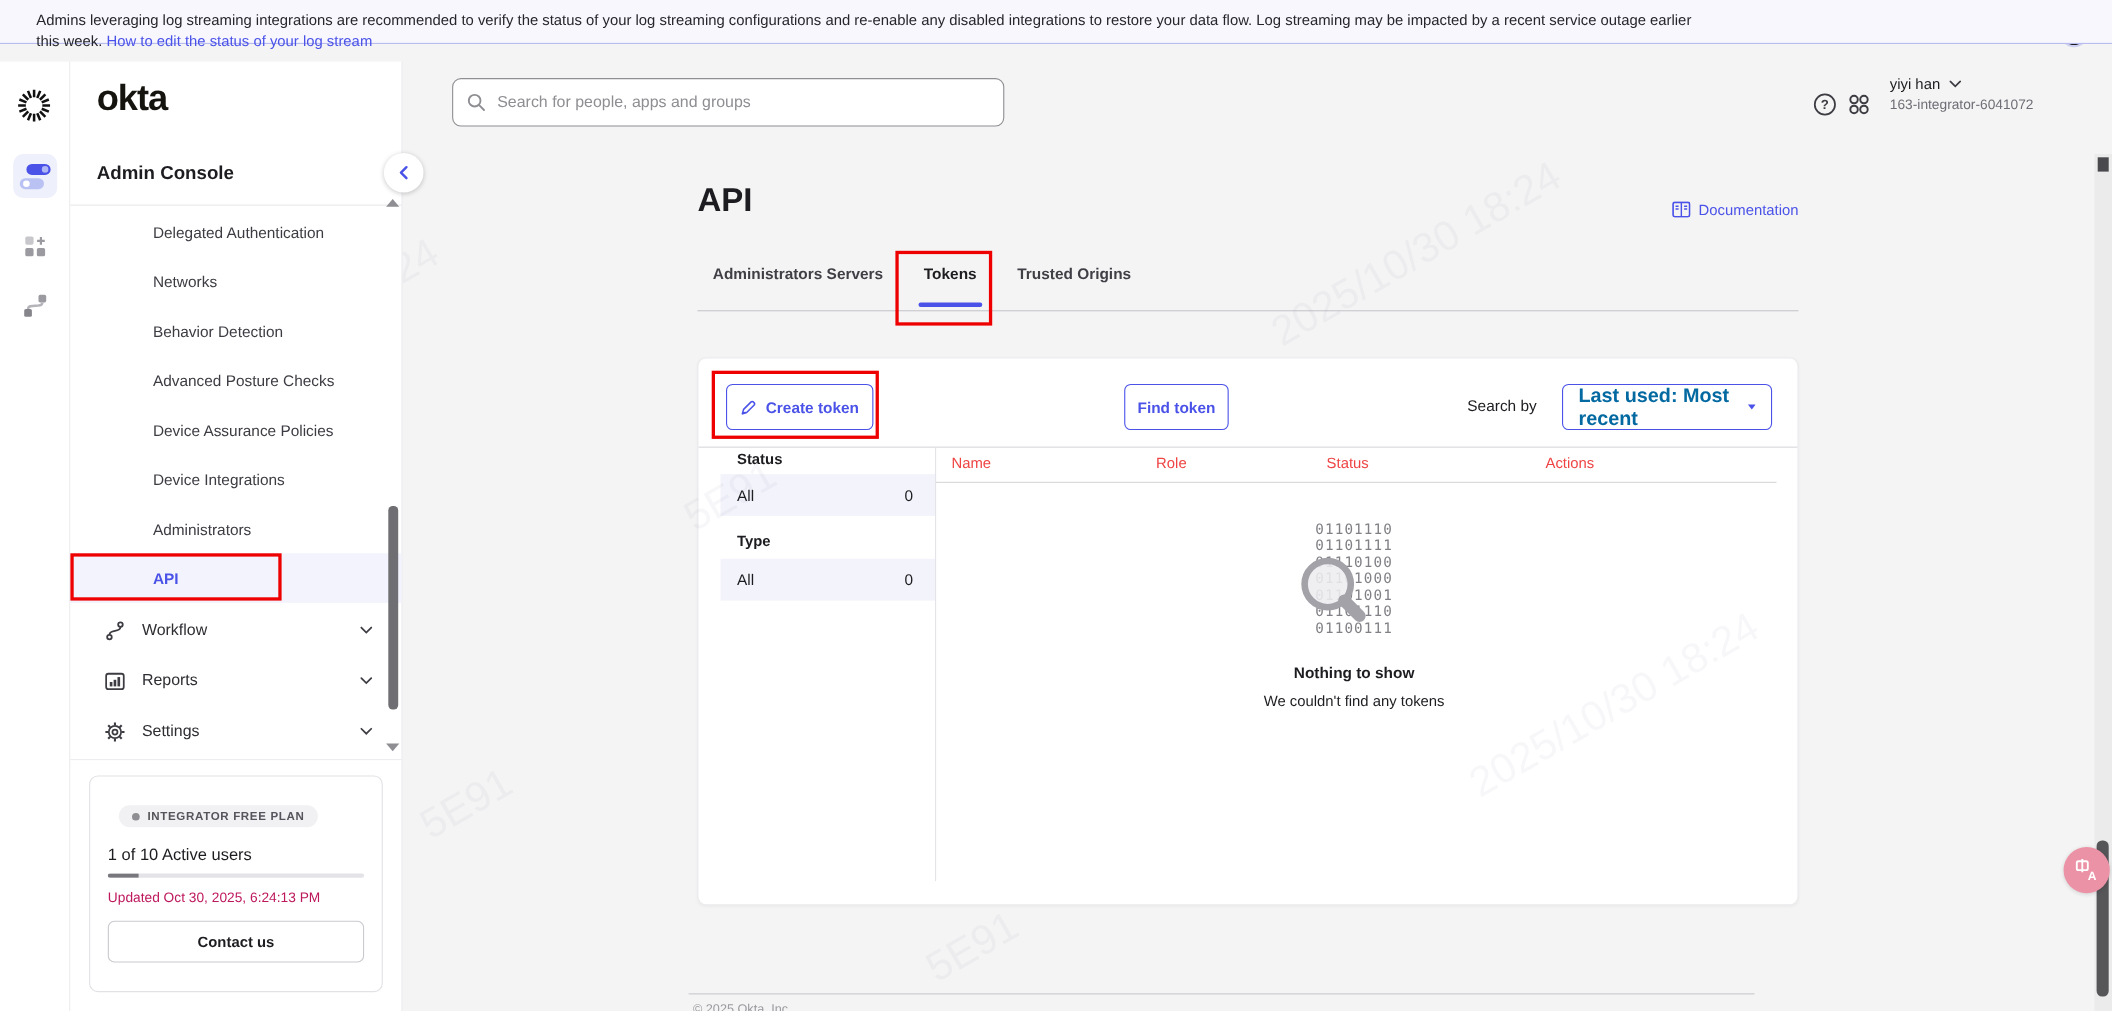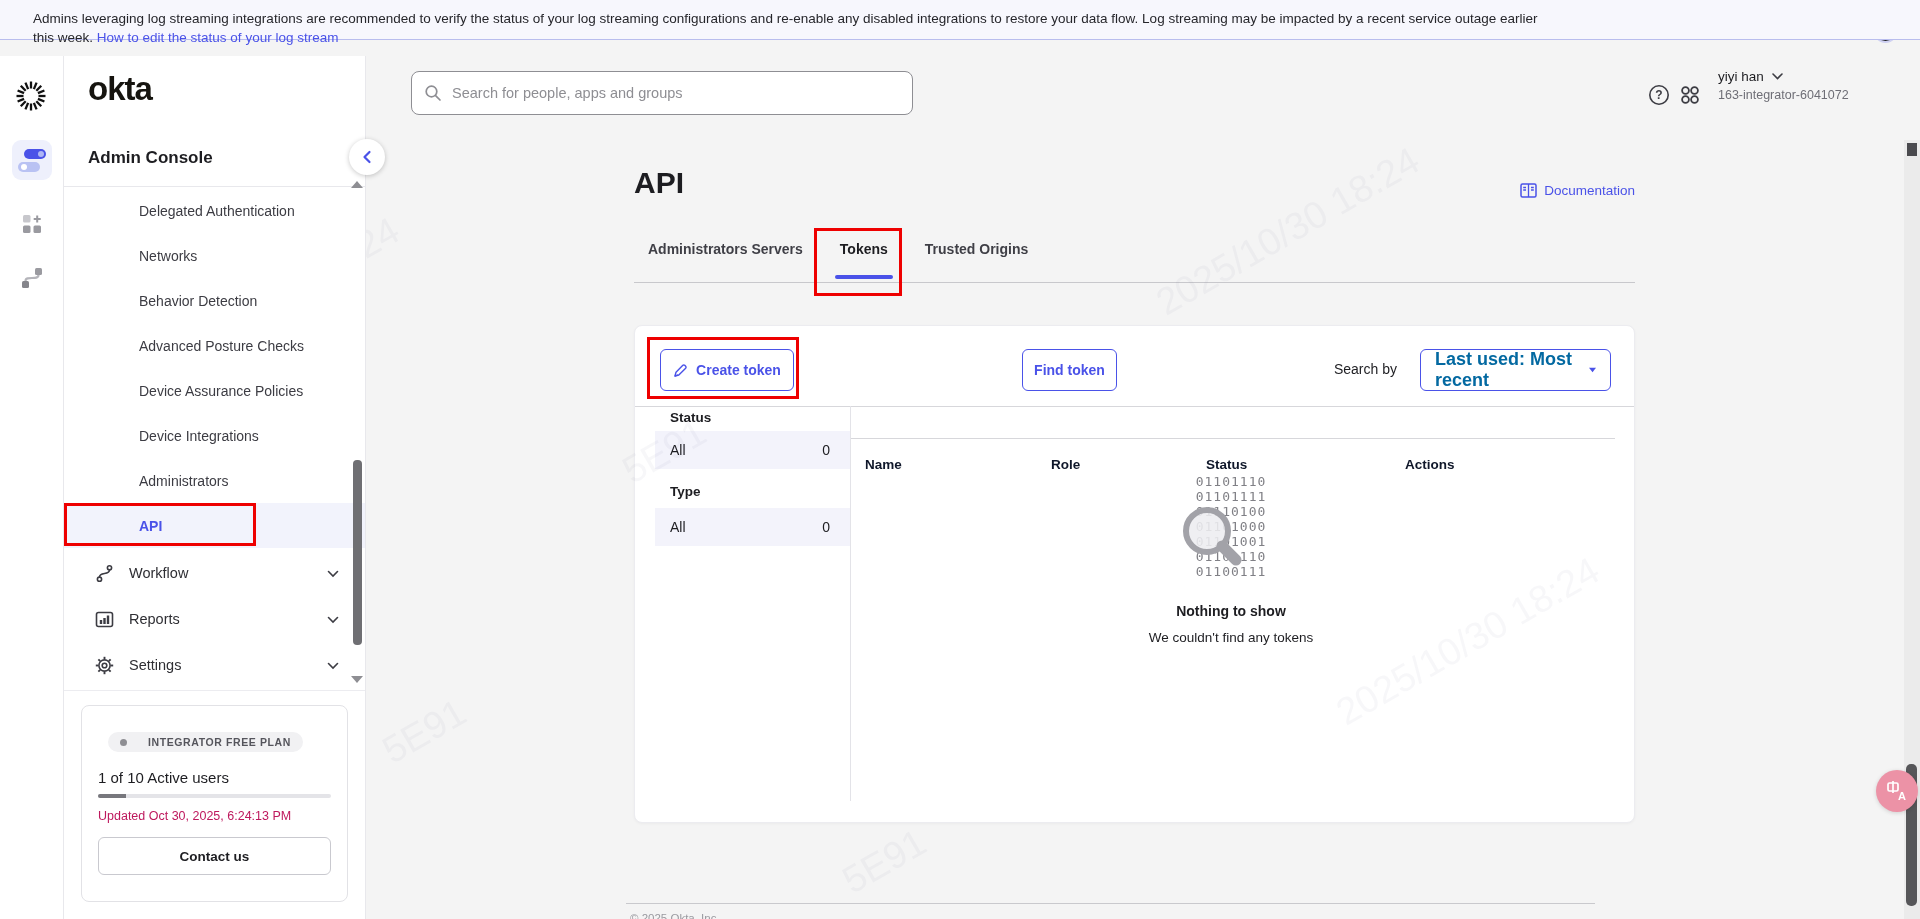--- a/index.html
+++ b/index.html
@@ -83,7 +83,7 @@
   .sort-dd { position:absolute; right:23px; top:23px; width:191px; height:42px; padding:0 14px; display:flex; align-items:center; justify-content:space-between; border:1px solid #4a52e8; border-radius:6px; color:#0369a1; font-size:18px; font-weight:700; cursor:pointer; background:#fff; }
 
   .tb-topline { position:absolute; left:0; right:0; top:80px; border-top:1px solid #d7d7db; }
-  .table-cols { position:absolute; left:230px; top:87px; display:flex; font-size:13.5px; font-weight:700; color:#0f172a;margin-top:44px; }
+  .table-cols { position:absolute; left:230px; top:87px; display:flex; font-size:13.5px; font-weight:400; color:#ef4444; }
   .tb-underline { position:absolute; left:215px; width:765px; top:112px; border-top:1px solid #d7d7db; }
   .v-divider { position:absolute; left:215px; top:80px; height:395px; border-left:1px solid #e3e3e8; }
   .filter-col { position:absolute; left:20px; top:80px; width:195px; }

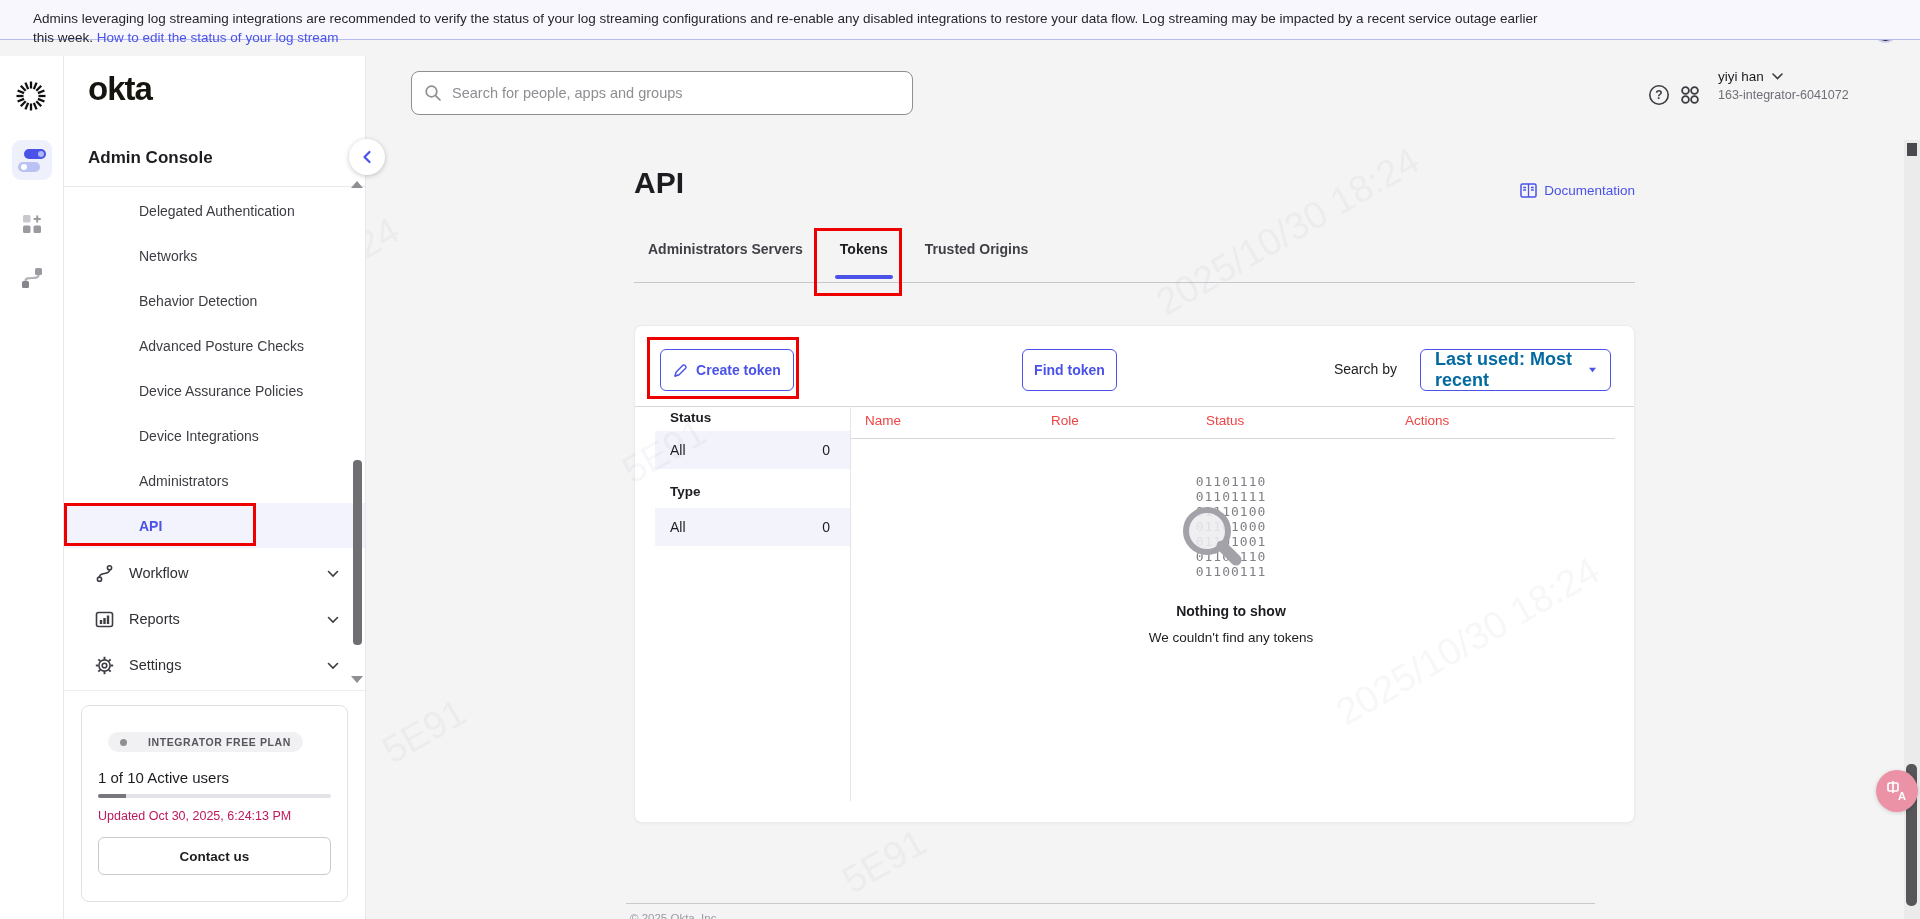--- a/index.html
+++ b/index.html
@@ -41,7 +41,7 @@
   .ntl { flex:1; }
   .sb-divider2 { position:absolute; left:0; right:0; top:634px; border-top:1px solid #ececf0; }
   .plan-card { position:absolute; left:17px; top:649px; width:267px; height:197px; background:#fff; border:1px solid #e2e2e6; border-radius:8px; padding:16px; }
-  .plan-badge { display:inline-flex; align-items:center; gap:21px; background:#f1f1f3; border-radius:11px; padding:4px 12px; font-size:10.5px; font-weight:700; letter-spacing:.6px; color:#55555c; margin:10px 0 0 10px;justify-content:flex-end; }
+  .plan-badge { display:inline-flex; align-items:center; gap:7px; background:#f1f1f3; border-radius:11px; padding:4px 12px; font-size:10.5px; font-weight:700; letter-spacing:.6px; color:#55555c; margin:10px 0 0 10px;justify-content:flex-end; }
   .plan-dot { width:7px; height:7px; border-radius:50%; background:#8e8e93; }
   .plan-usage { font-size:15px; margin-top:17px; color:#1d1d21; }
   .plan-bar { margin-top:8px; height:4px; background:#e4e4e8; border-radius:2px; overflow:hidden; }

